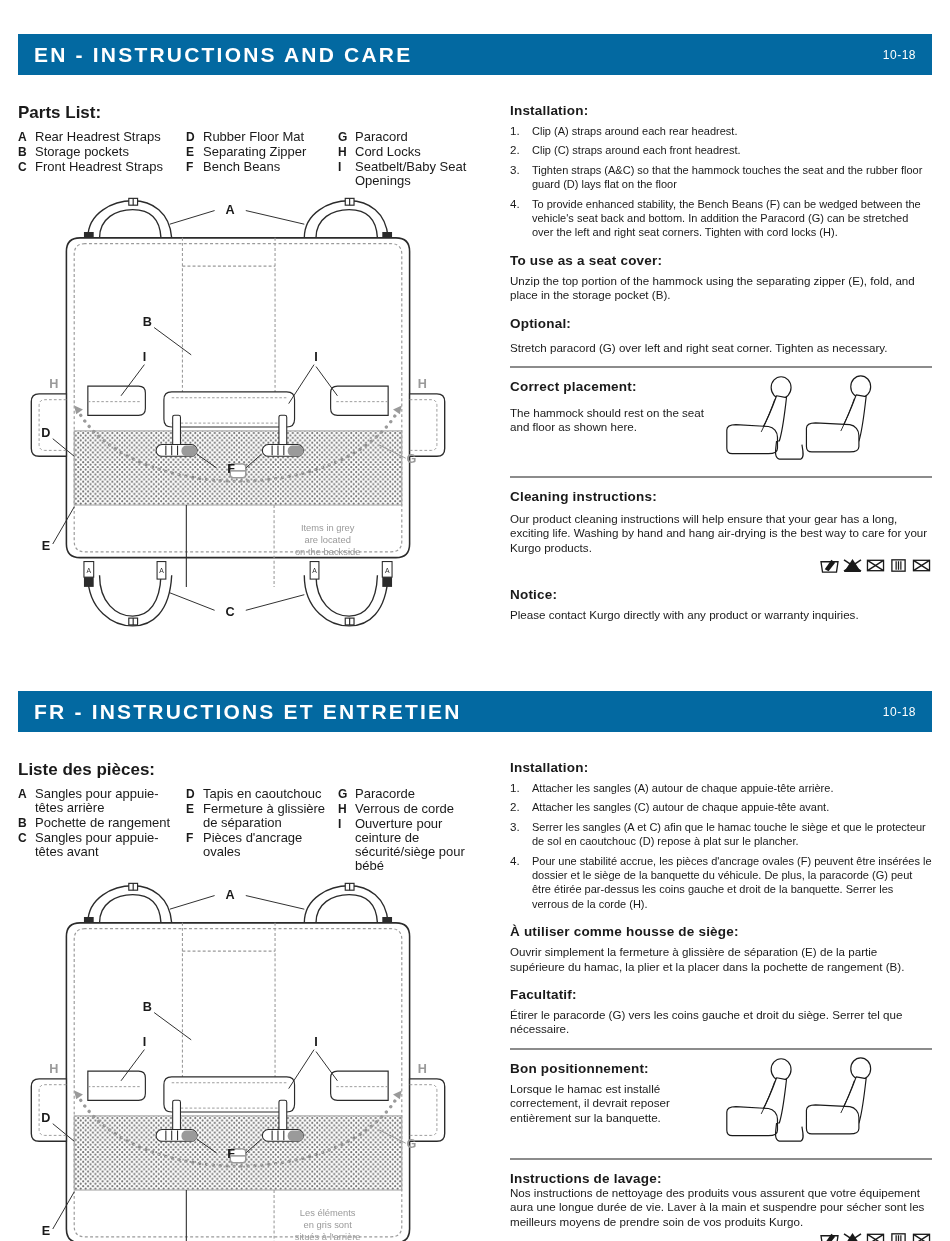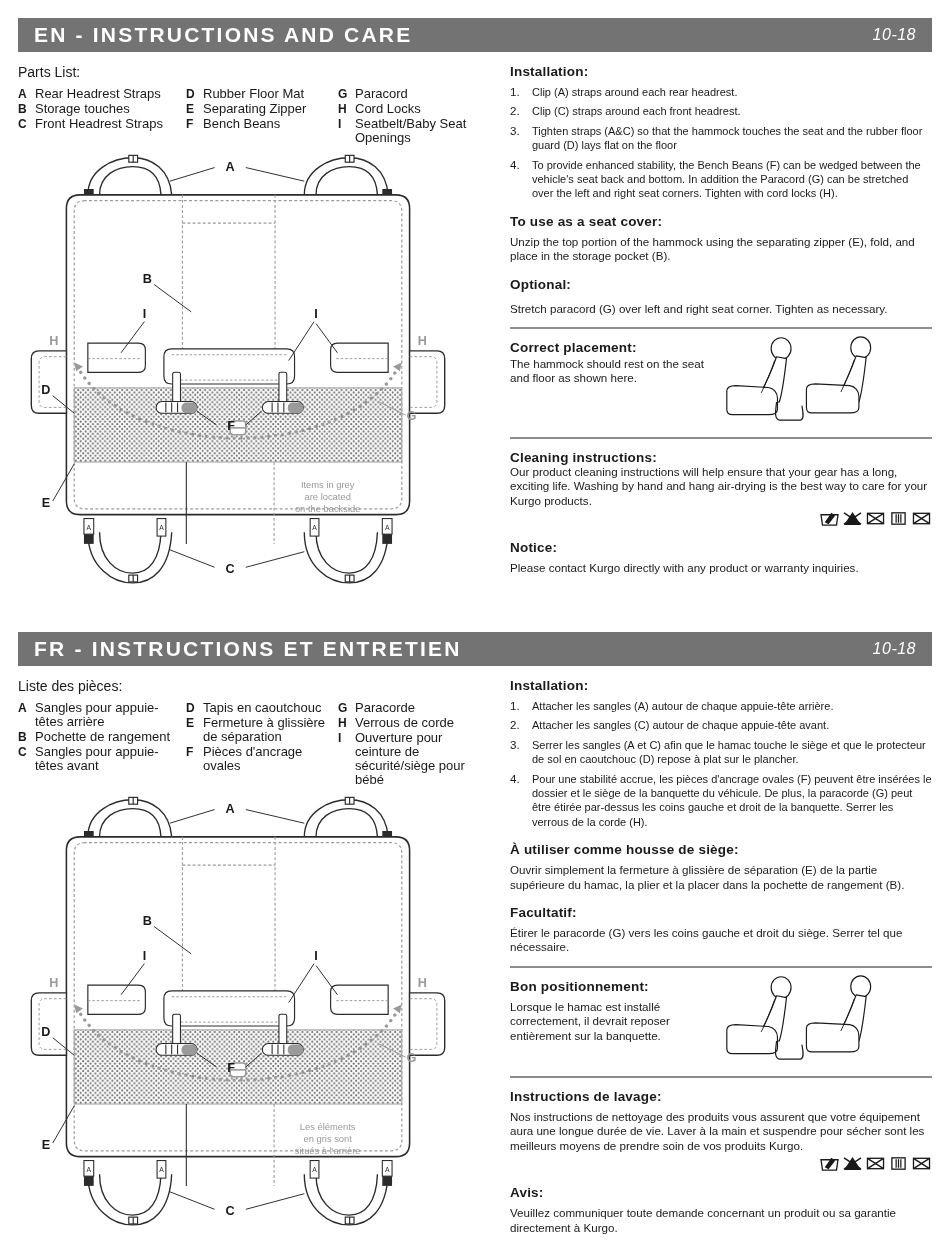--- a/index.html
+++ b/index.html
@@ -14,10 +14,10 @@
 
   
   .bar {
-    background: #737373;
+    background: #0369a1;
     color: #ffffff;
-    height: 34px;
-    margin: 0 18px;
+    height: 41px;
+    margin: 16px 18px;
     display: flex;
     align-items: center;
     justify-content: space-between;

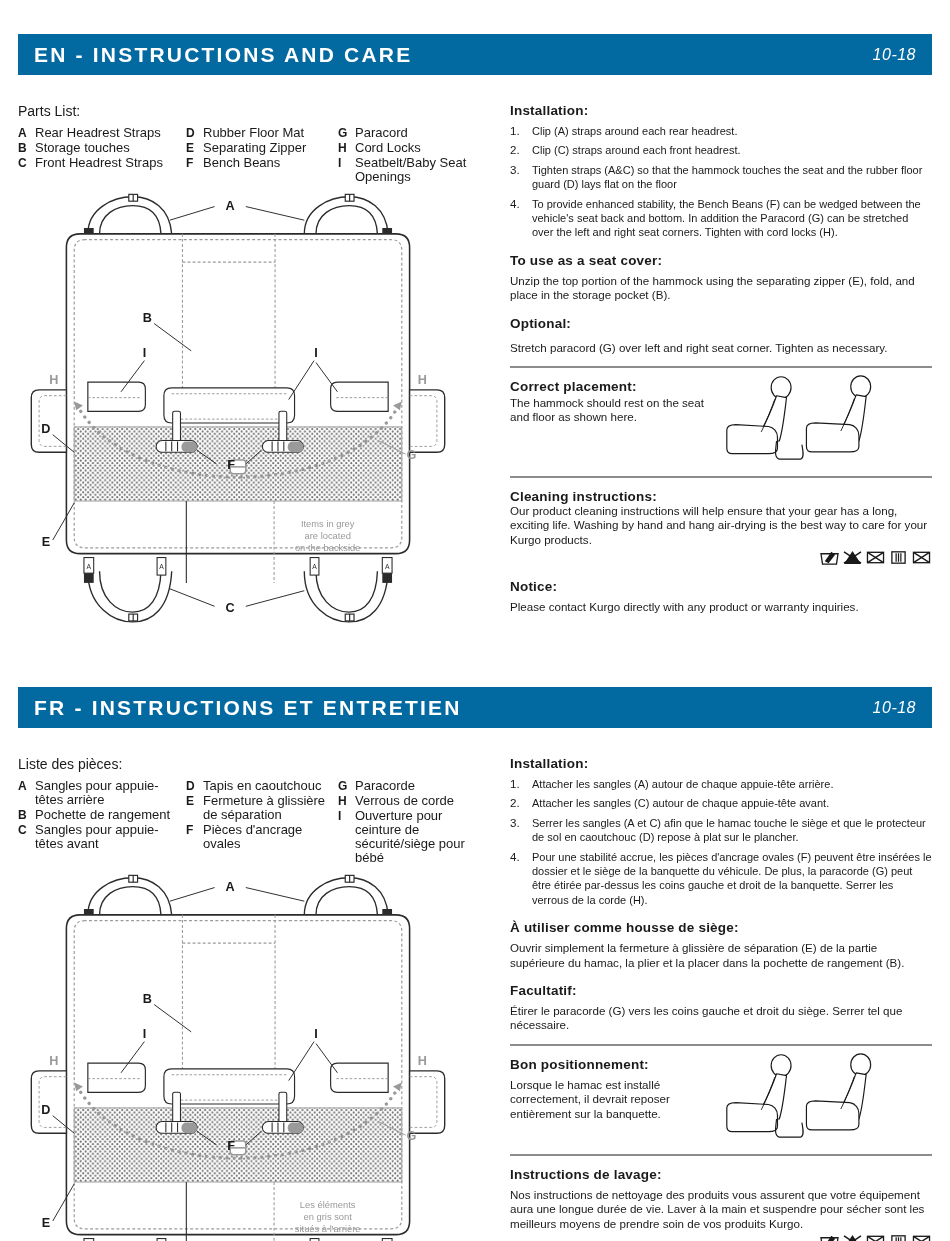--- a/index.html
+++ b/index.html
@@ -29,8 +29,7 @@
     letter-spacing: 2.2px;
   }
   .bar-date {
-    font-size: 16px;
-    font-style: italic;
+    font-size: 12px;
     letter-spacing: .5px;
   }
 

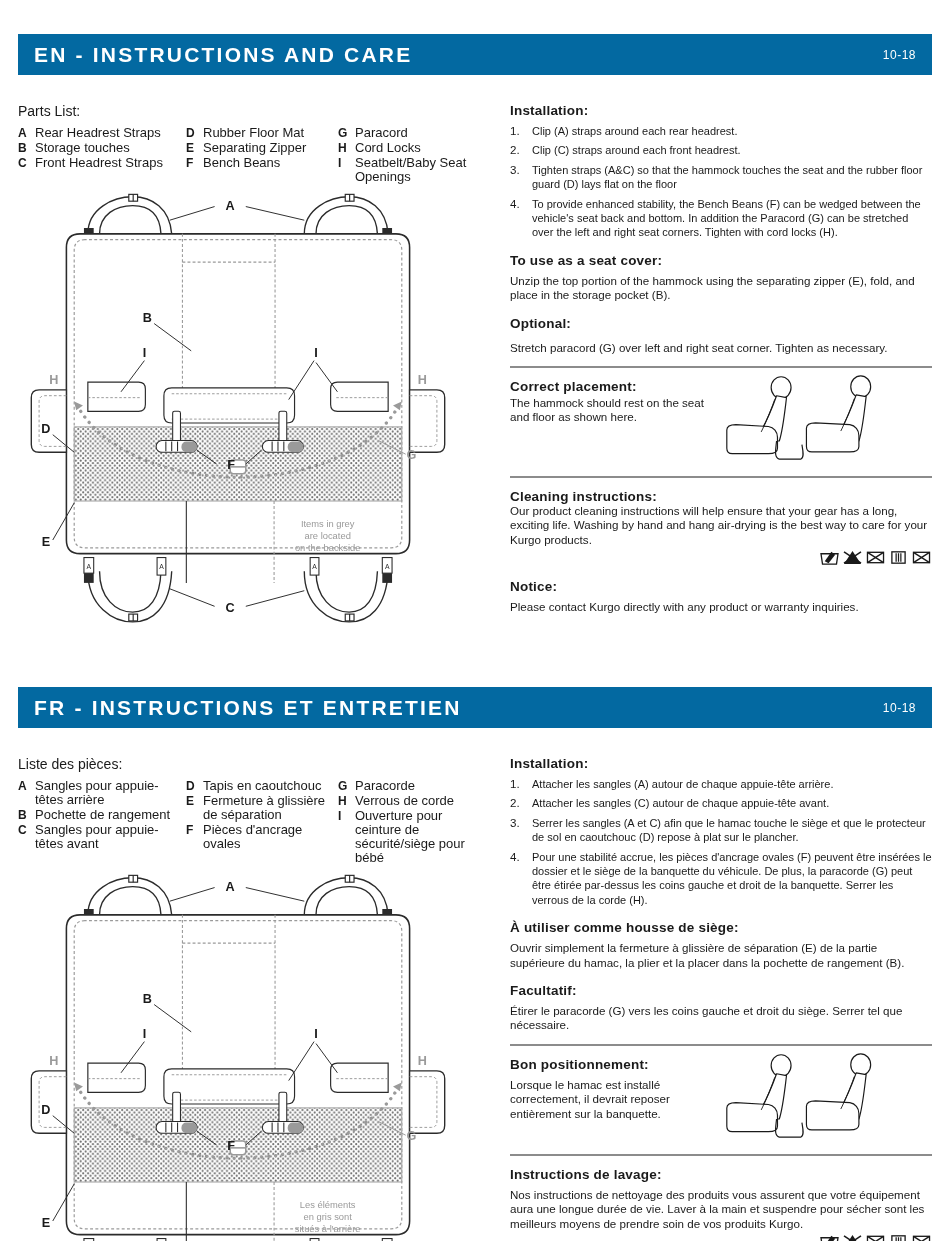--- a/index.html
+++ b/index.html
@@ -41,7 +41,7 @@
 
   
   .parts-title {
-    font-size: 14px; font-weight: normal;
+    font-size: 17px; font-weight: bold;
     margin: 12px 0 7px 0;
   }
   .parts-grid { display: flex; gap: 0; }

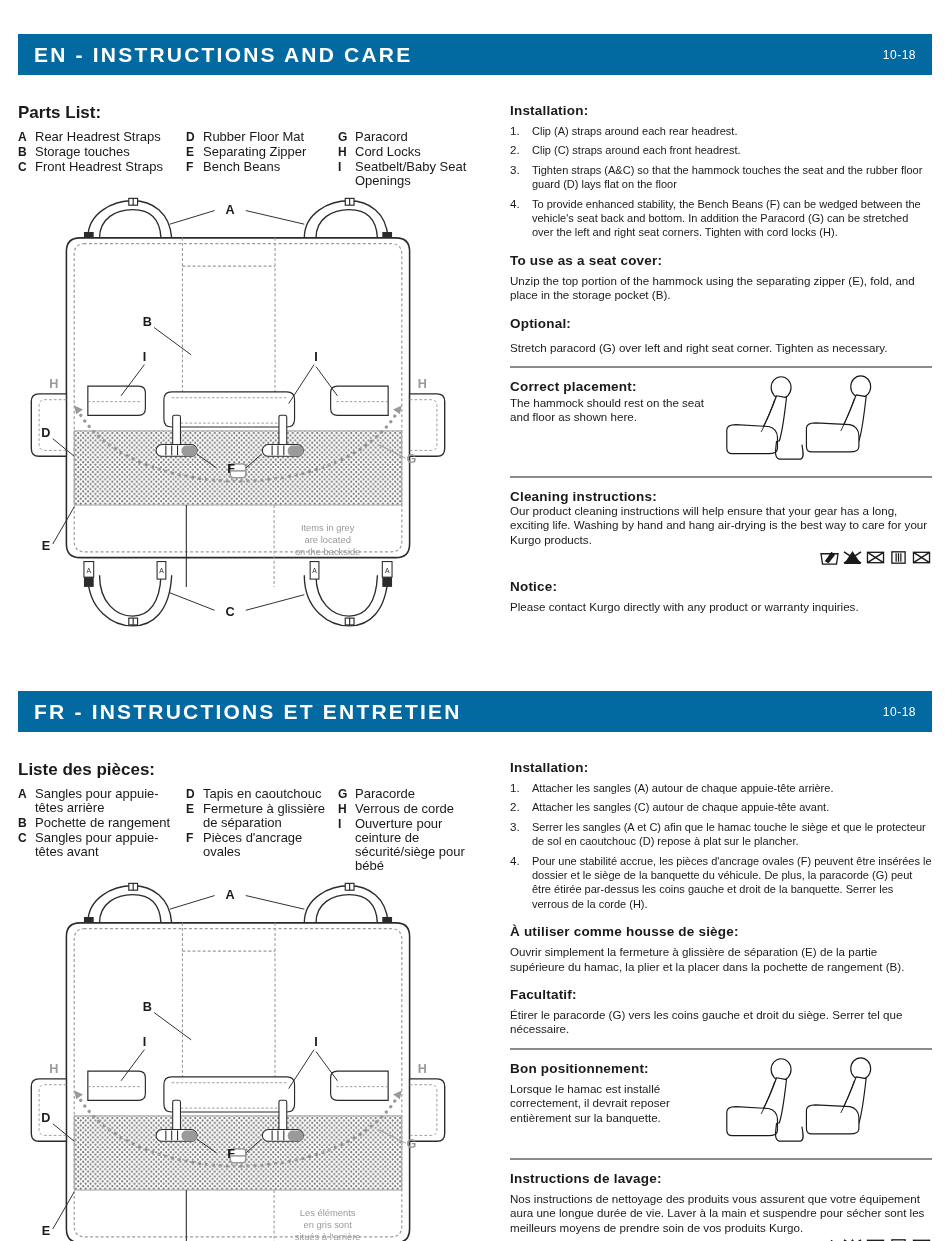--- a/index.html
+++ b/index.html
@@ -110,7 +110,7 @@
         </div>
         <div class="part-row">
           <span class="part-key">B</span>
-          <span class="part-val">Storage touches</span>
+          <span class="part-val">Storage pockets</span>
         </div>
         <div class="part-row">
           <span class="part-key">C</span>

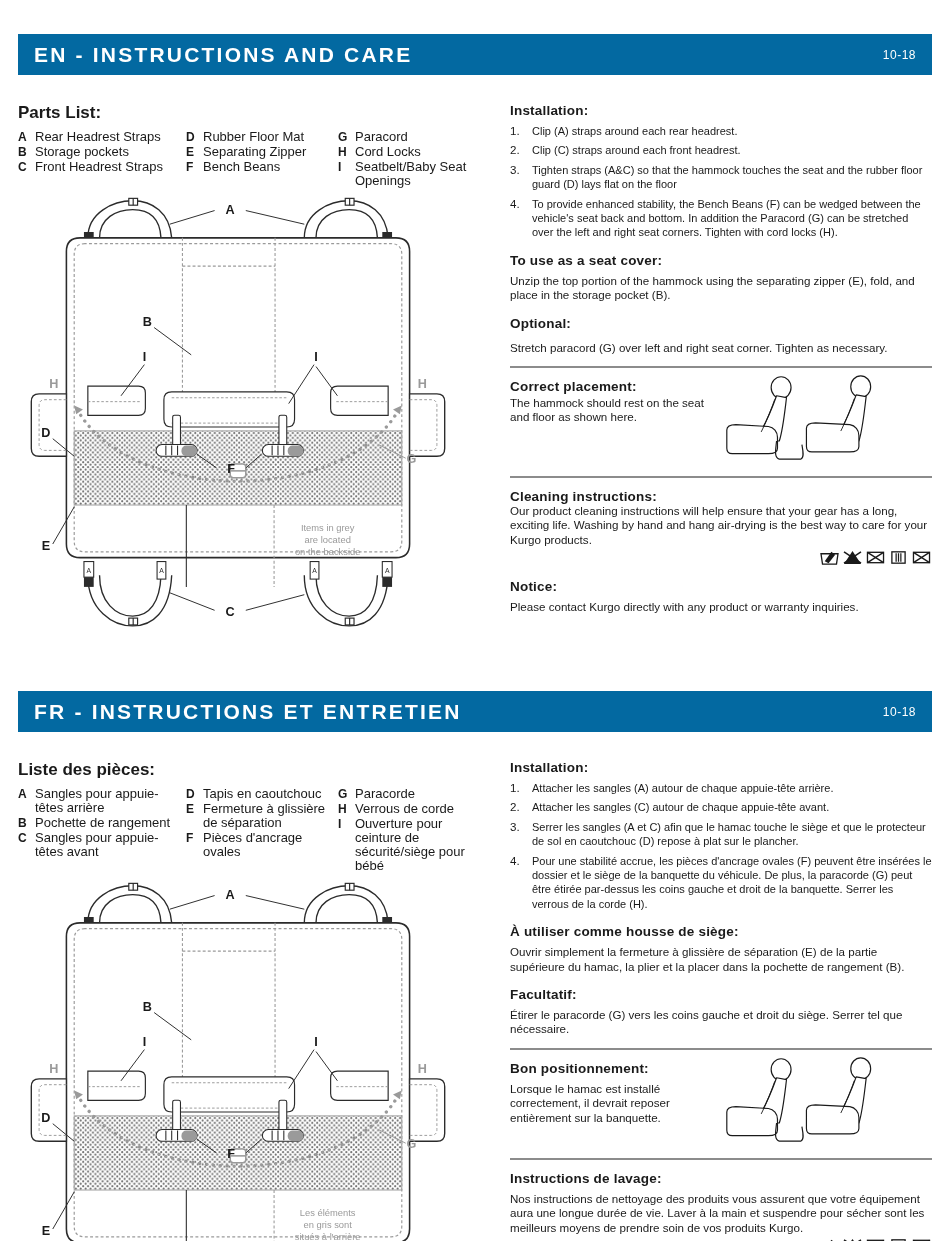--- a/index.html
+++ b/index.html
@@ -371,7 +371,7 @@
         <div class="place-row">
           <div class="place-txt">
             <div class="h-sub">Correct placement:</div>
-            <div class="body-txt" style="margin-top:2px">The hammock should rest on the seat and floor as shown here.</div>
+            <div class="body-txt" style="margin-top:12px">The hammock should rest on the seat and floor as shown here.</div>
           </div>
           <div class="place-pic">
             <svg viewBox="0 0 210 95" width="190" height="88">

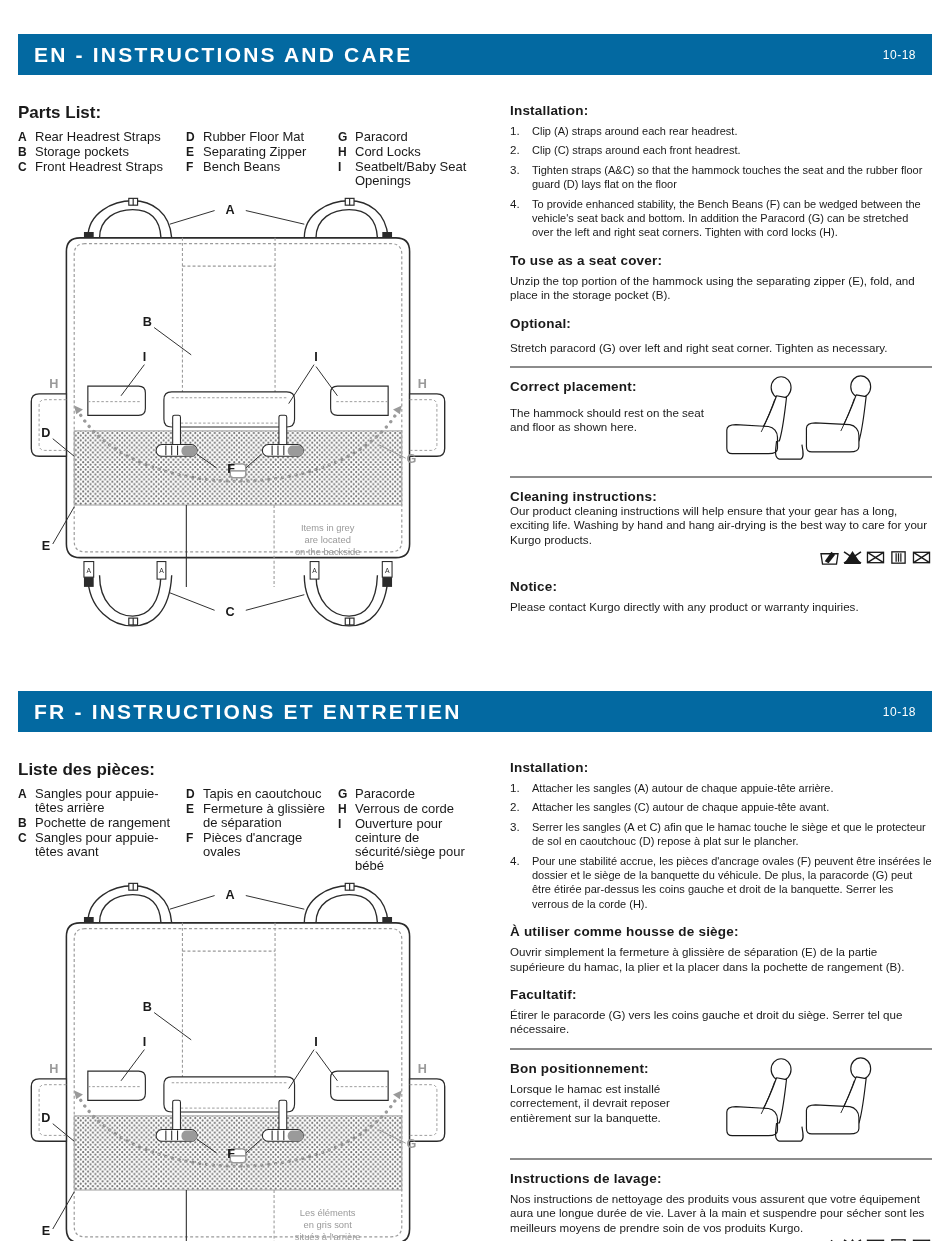--- a/index.html
+++ b/index.html
@@ -402,7 +402,7 @@
 
         <div>
           <div class="h-sub">Cleaning instructions:</div>
-          <div class="body-txt" style="margin-top:0">Our product cleaning instructions will help ensure that your gear has a long, exciting life. Washing by hand and hang air-drying is the best way to care for your Kurgo products.</div>
+          <div class="body-txt" style="margin-top:8px">Our product cleaning instructions will help ensure that your gear has a long, exciting life. Washing by hand and hang air-drying is the best way to care for your Kurgo products.</div>
           <div class="care-icons">
 
   <svg viewBox="0 0 22 18" width="21" height="17">

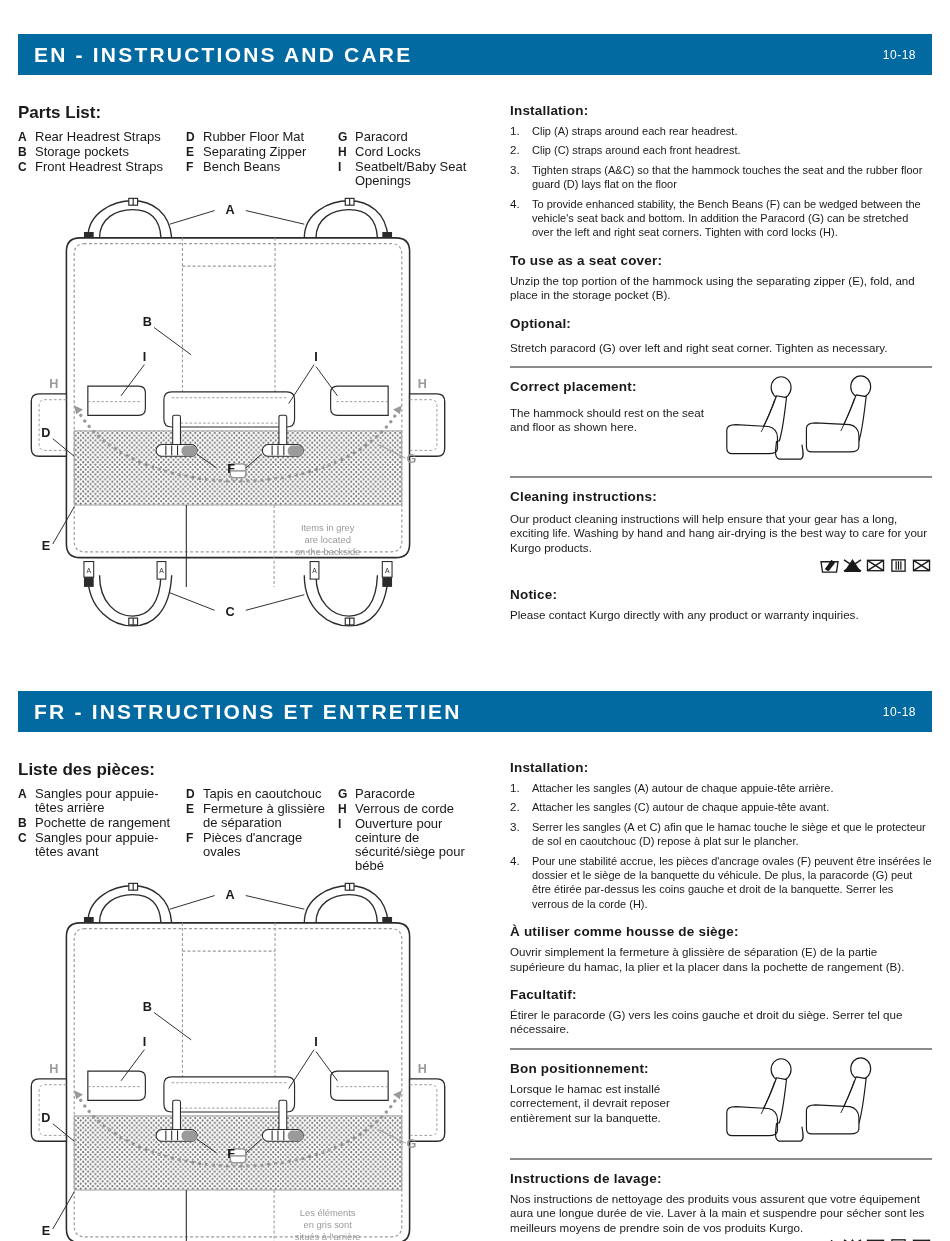--- a/index.html
+++ b/index.html
@@ -763,7 +763,7 @@
 
         <div>
           <div class="h-sub">Instructions de lavage:</div>
-          <div class="body-txt" style="margin-top:6px">Nos instructions de nettoyage des produits vous assurent que votre équipement aura une longue durée de vie. Laver à la main et suspendre pour sécher sont les meilleurs moyens de prendre soin de vos produits Kurgo.</div>
+          <div class="body-txt" style="">Nos instructions de nettoyage des produits vous assurent que votre équipement aura une longue durée de vie. Laver à la main et suspendre pour sécher sont les meilleurs moyens de prendre soin de vos produits Kurgo.</div>
           <div class="care-icons">
 
   <svg viewBox="0 0 22 18" width="21" height="17">

